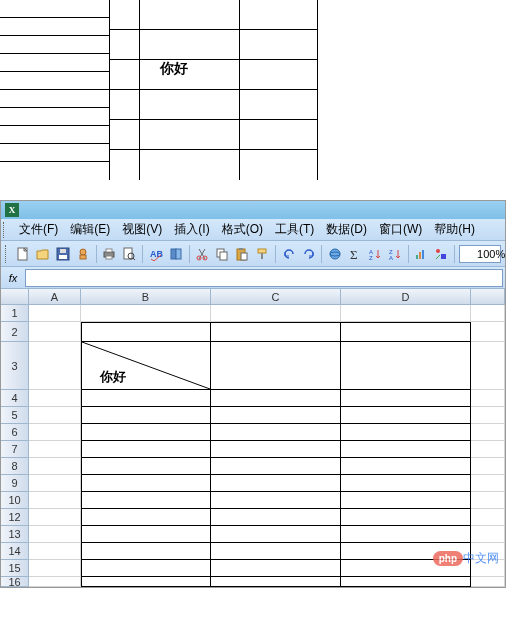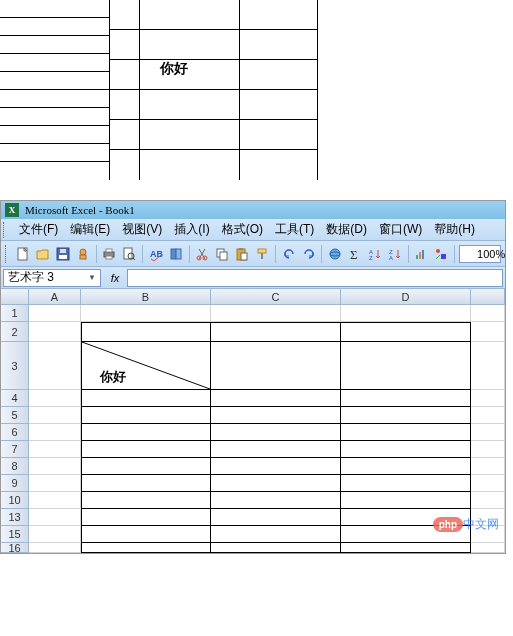--- a/index.html
+++ b/index.html
@@ -120,7 +120,6 @@
 
   <div class="title-bar">
     <span class="excel-icon">X</span>
-    <span><span>Microsoft Excel</span><span> - </span><span>Book1</span></span>
   </div>
 
   <div class="menu-bar">

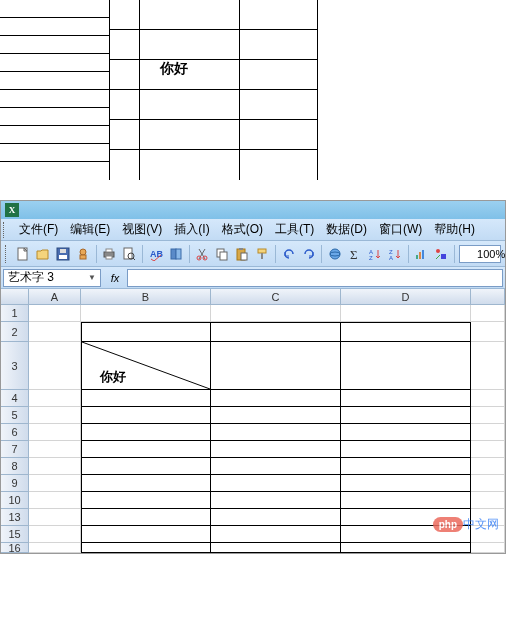--- a/index.html
+++ b/index.html
@@ -275,10 +275,6 @@
   </div>
 
   <div class="formula-bar">
-    <div class="name-box">
-      <span>艺术字 3</span>
-      <span class="dropdown">▼</span>
-    </div>
     <span class="fx-btn">fx</span>
     <div class="formula-input"></div>
   </div>

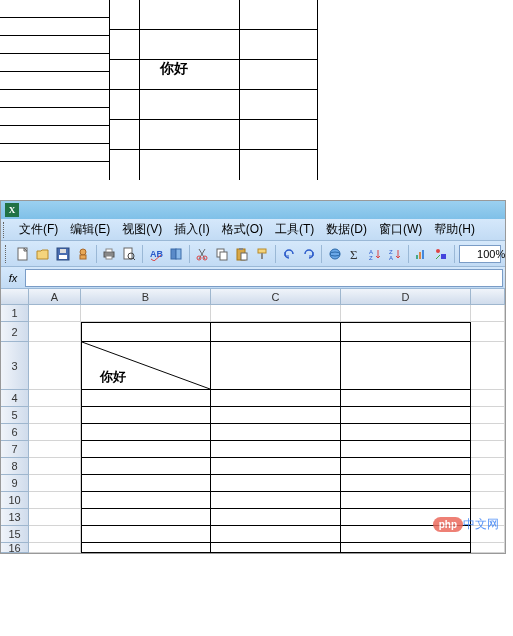--- a/index.html
+++ b/index.html
@@ -378,6 +378,14 @@
       <div class="cell col-E row-h-n"></div>
     </div>
     <div class="grid-row">
+      <div class="row-header row-h-n">12</div>
+      <div class="cell col-A row-h-n"></div>
+      <div class="cell col-B row-h-n bordered-cell border-left"></div>
+      <div class="cell col-C row-h-n bordered-cell"></div>
+      <div class="cell col-D row-h-n bordered-cell"></div>
+      <div class="cell col-E row-h-n"></div>
+    </div>
+    <div class="grid-row">
       <div class="row-header row-h-n">13</div>
       <div class="cell col-A row-h-n"></div>
       <div class="cell col-B row-h-n bordered-cell border-left"></div>

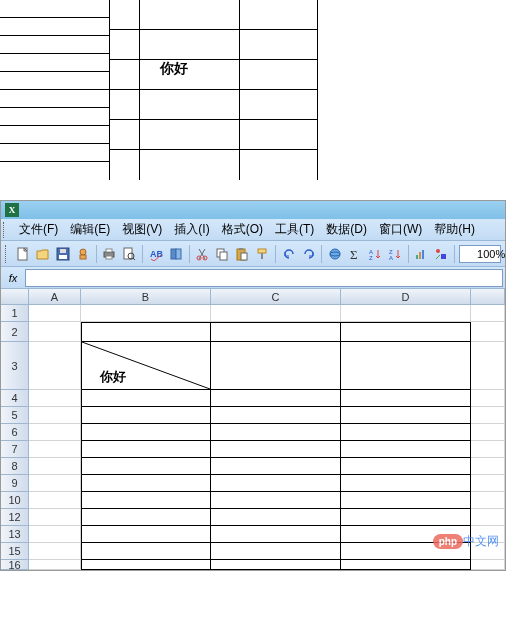--- a/index.html
+++ b/index.html
@@ -394,6 +394,14 @@
       <div class="cell col-E row-h-n"></div>
     </div>
     <div class="grid-row">
+      <div class="row-header row-h-n">14</div>
+      <div class="cell col-A row-h-n"></div>
+      <div class="cell col-B row-h-n bordered-cell border-left"></div>
+      <div class="cell col-C row-h-n bordered-cell"></div>
+      <div class="cell col-D row-h-n bordered-cell"></div>
+      <div class="cell col-E row-h-n"></div>
+    </div>
+    <div class="grid-row">
       <div class="row-header row-h-n">15</div>
       <div class="cell col-A row-h-n"></div>
       <div class="cell col-B row-h-n bordered-cell border-left"></div>

